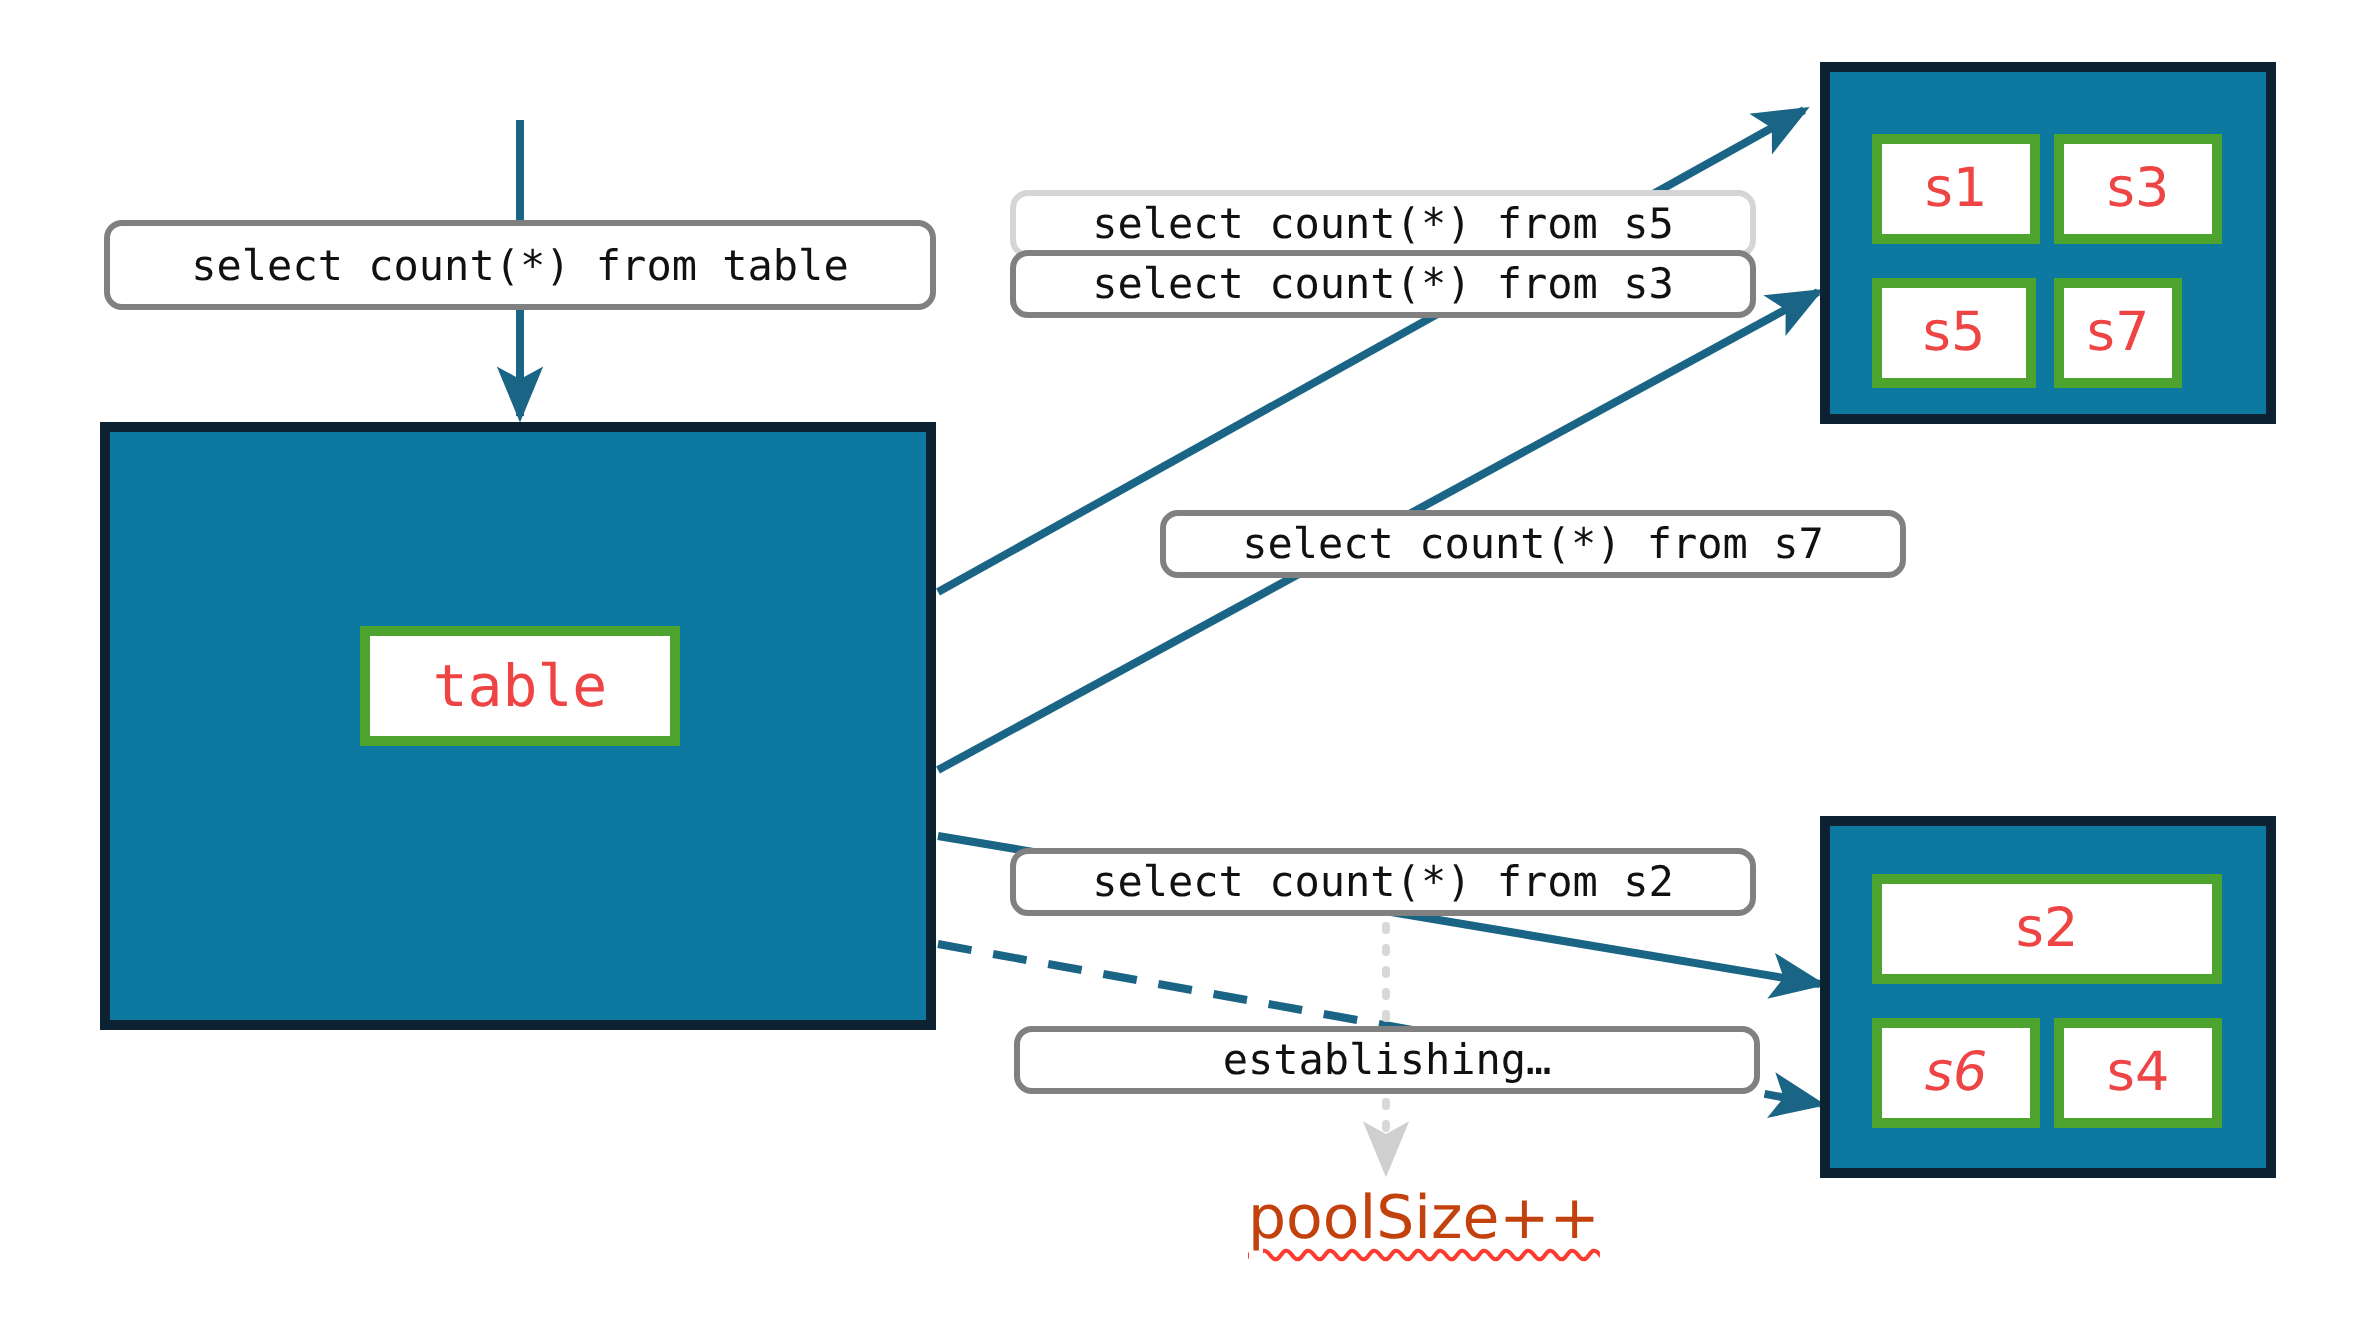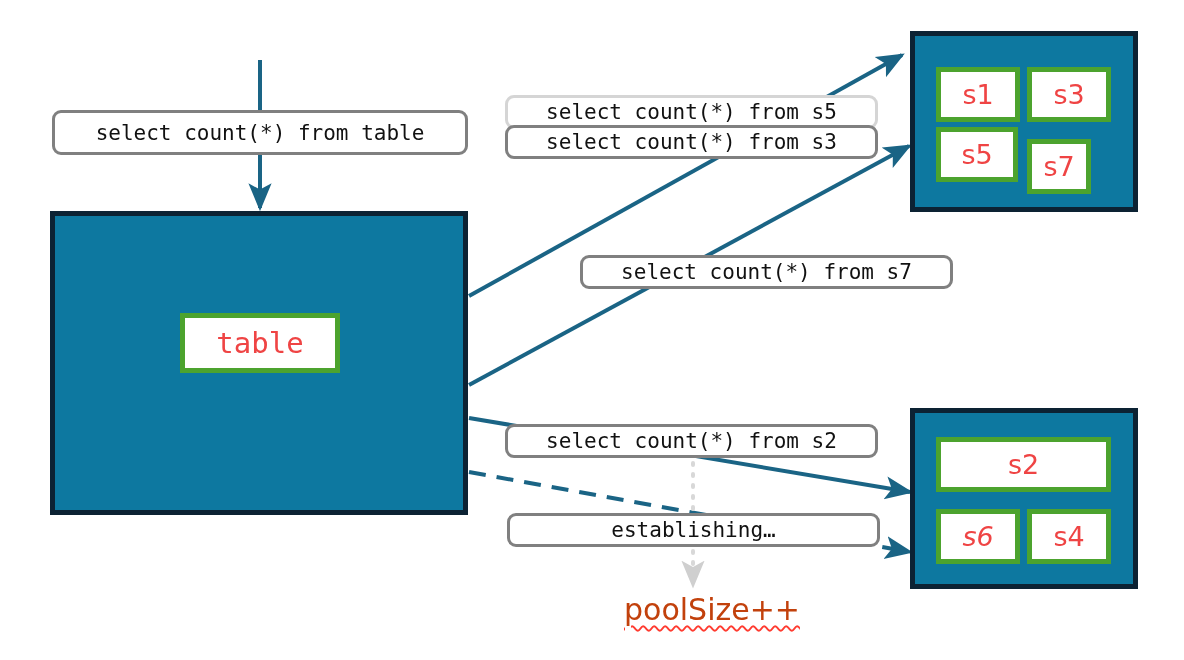--- a/index.html
+++ b/index.html
@@ -160,7 +160,7 @@
   <div class="node" style="left:1027px; top:67px; width:84px; height:55px;">
     <span>s3</span>
   </div>
-  <div class="node" style="left:936px; top:127px; width:82px; height:55px;">
+  <div class="node" style="left:936px; top:139px; width:82px; height:55px;">
     <span>s5</span>
   </div>
   <div class="node" style="left:1027px; top:139px; width:64px; height:55px;">

